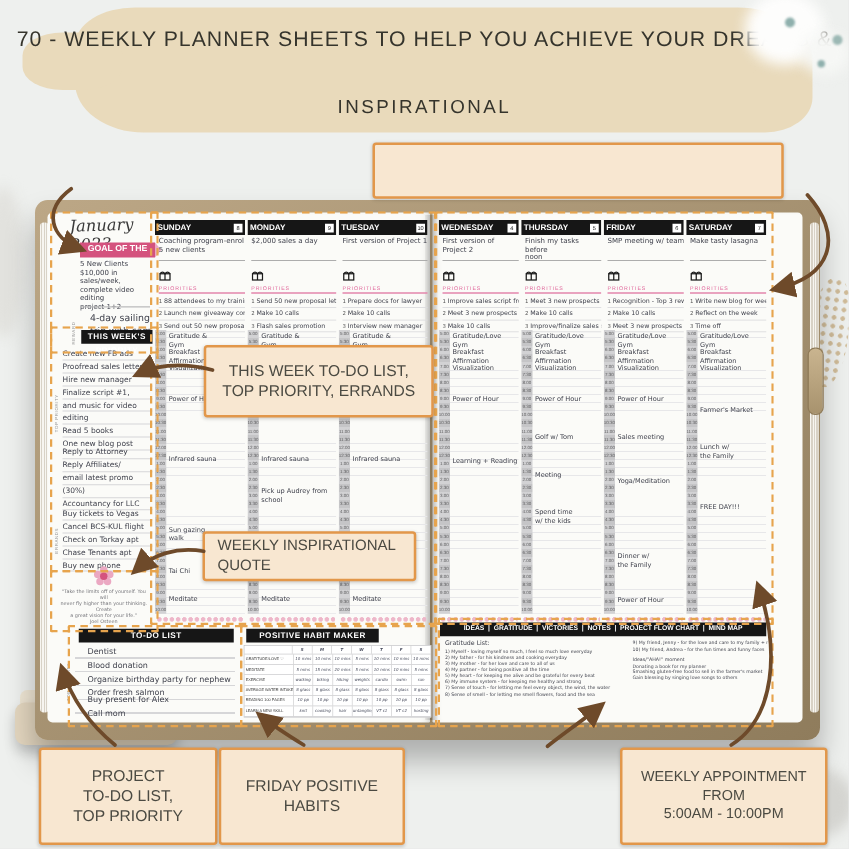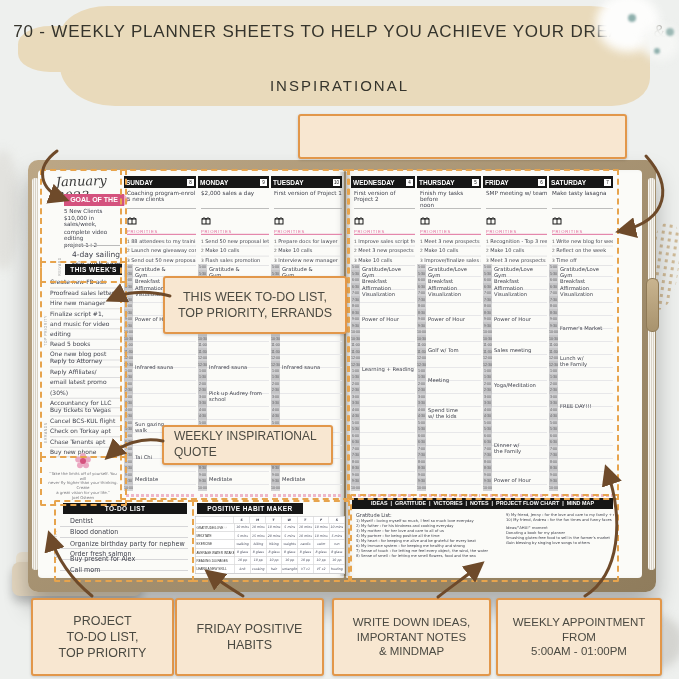--- a/index.html
+++ b/index.html
@@ -849,9 +849,6 @@
 TOP PRIORITY</div>
   <div class="callout" style="left:175px;top:598px;width:145px;height:74px;font-size:12.5px;">FRIDAY POSITIVE
 HABITS</div>
-  <div class="callout" style="left:332px;top:598px;width:155px;height:74px;font-size:11.5px;">WRITE DOWN IDEAS,
-IMPORTANT NOTES
-&amp; MINDMAP</div>
   <div class="callout" style="left:496px;top:598px;width:162px;height:74px;font-size:11.5px;">WEEKLY APPOINTMENT
 FROM
 5:00AM - 01:00PM</div>

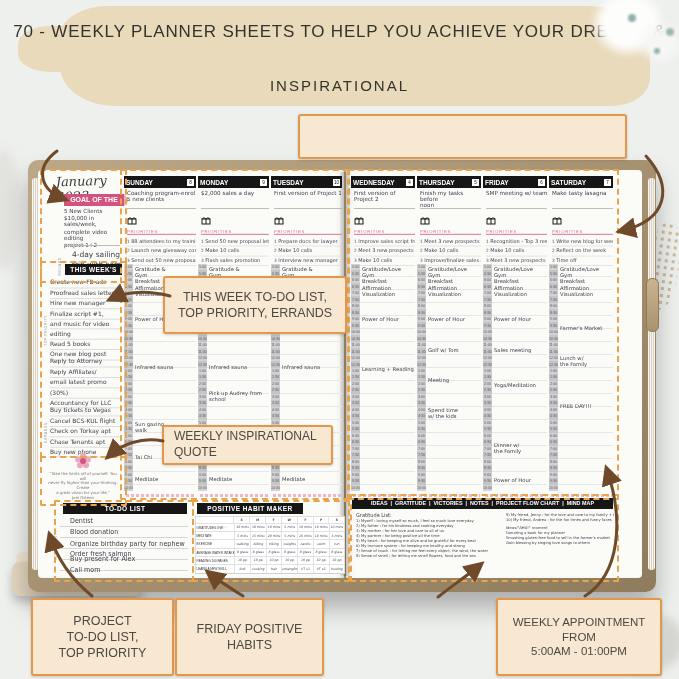--- a/index.html
+++ b/index.html
@@ -851,7 +851,7 @@
 HABITS</div>
   <div class="callout" style="left:496px;top:598px;width:162px;height:74px;font-size:11.5px;">WEEKLY APPOINTMENT
 FROM
-5:00AM - 01:00PM</div>
+5:00AM - 10:00PM</div>
 
   <svg class="arrows" width="679" height="679" viewBox="0 0 679 679">
     <defs>

